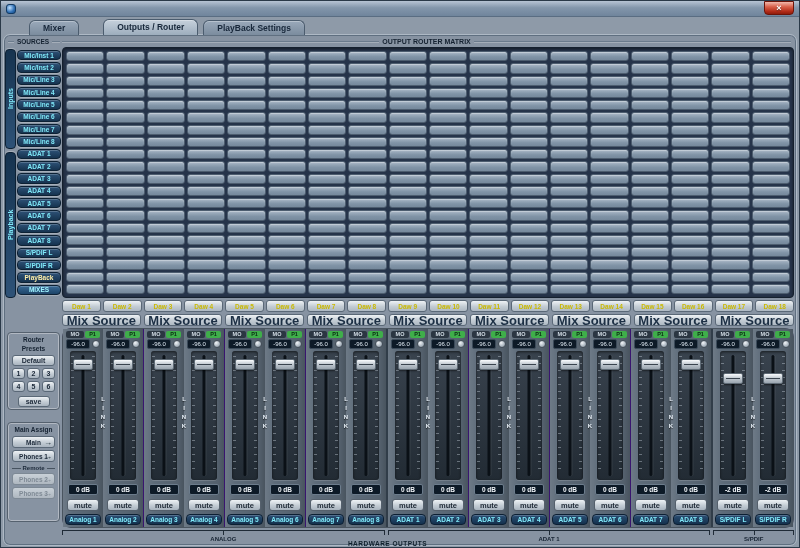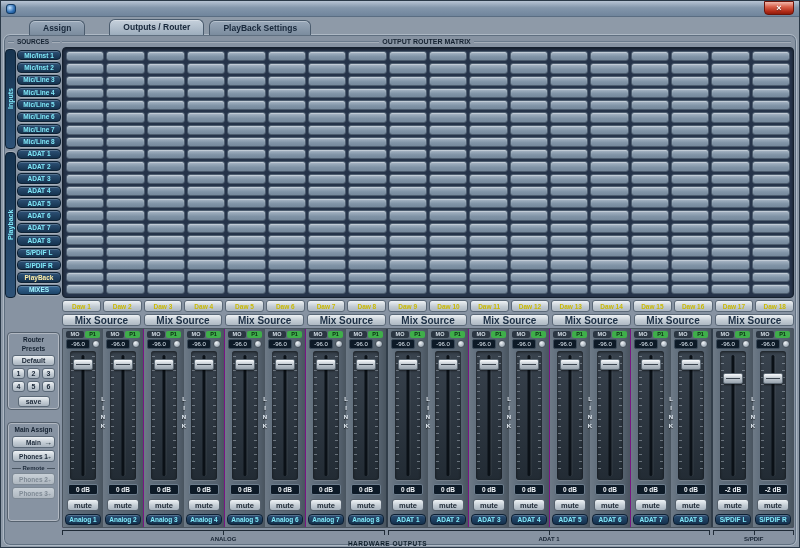--- a/index.html
+++ b/index.html
@@ -164,7 +164,7 @@
     <div class="close-btn">×</div>
   </div>
 
-  <div class="tabbar"><div class="tab">Assign</div><div class="tab active">Outputs / Router</div><div class="tab">PlayBack Settings</div></div>
+  <div class="tabbar"><div class="tab">Mixer</div><div class="tab active">Outputs / Router</div><div class="tab">PlayBack Settings</div></div>
 
   <div class="panel">
     <div class="rule rule-left"></div>

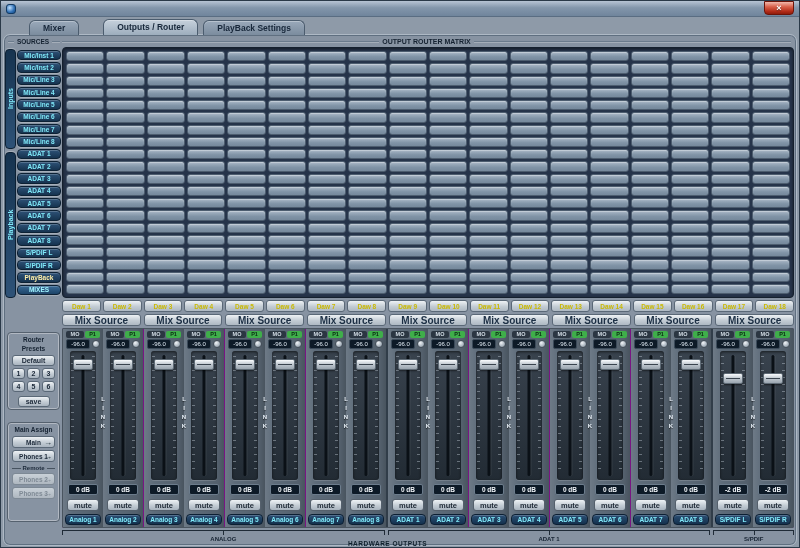--- a/index.html
+++ b/index.html
@@ -80,7 +80,7 @@
   .mix-row{position:absolute;left:58px;top:279px;width:732px;height:12px;display:flex;gap:3px;}
   .mixbtn{flex:1;display:flex;align-items:center;justify-content:center;cursor:pointer;
     background:linear-gradient(180deg,#eef2f5,#c3ccd4 55%,#aeb9c3);
-    border:1px solid #5a6877;border-radius:3px;color:#1c2f44;font-weight:bold;font-size:10px;}
+    border:1px solid #5a6877;border-radius:3px;color:#1c2f44;font-weight:bold;font-size:13px;}
   
   .lbox{position:absolute;left:3px;width:53px;border:1px solid #55616e;border-radius:4px;
     box-shadow:inset 0 0 0 1px rgba(255,255,255,.35);padding:2px 3px;}

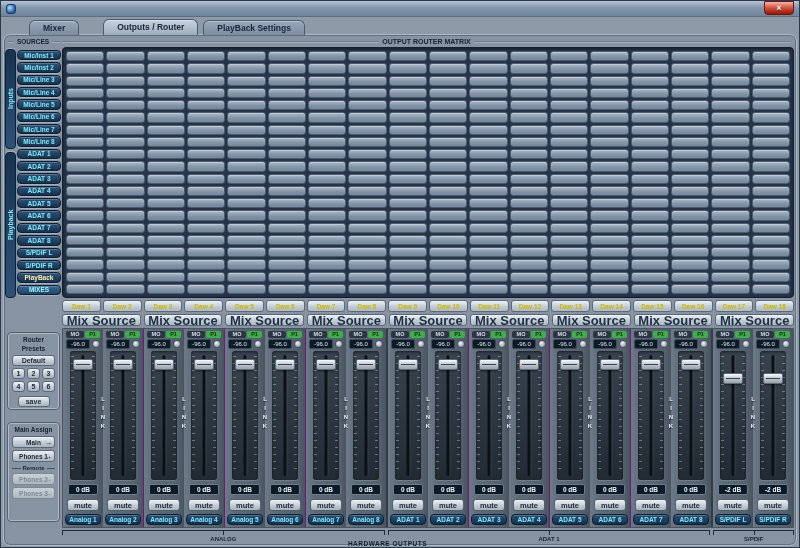--- a/index.html
+++ b/index.html
@@ -104,7 +104,7 @@
   .remote-div::before,.remote-div::after{content:'';flex:1;height:1px;background:#46525f;}
   
   .strips{position:absolute;left:58px;top:293px;width:732px;height:200px;display:flex;
-    background:#a21caf;border:1px solid #49545f;border-radius:1px;}
+    background:#4c1d95;border:1px solid #49545f;border-radius:9px;}
   .pair{position:relative;flex:1;display:flex;}
   .pair + .pair{border-left:1px solid rgba(0,0,0,.25);}
   .pair.gstart{border-left:2px solid #313d49;}

